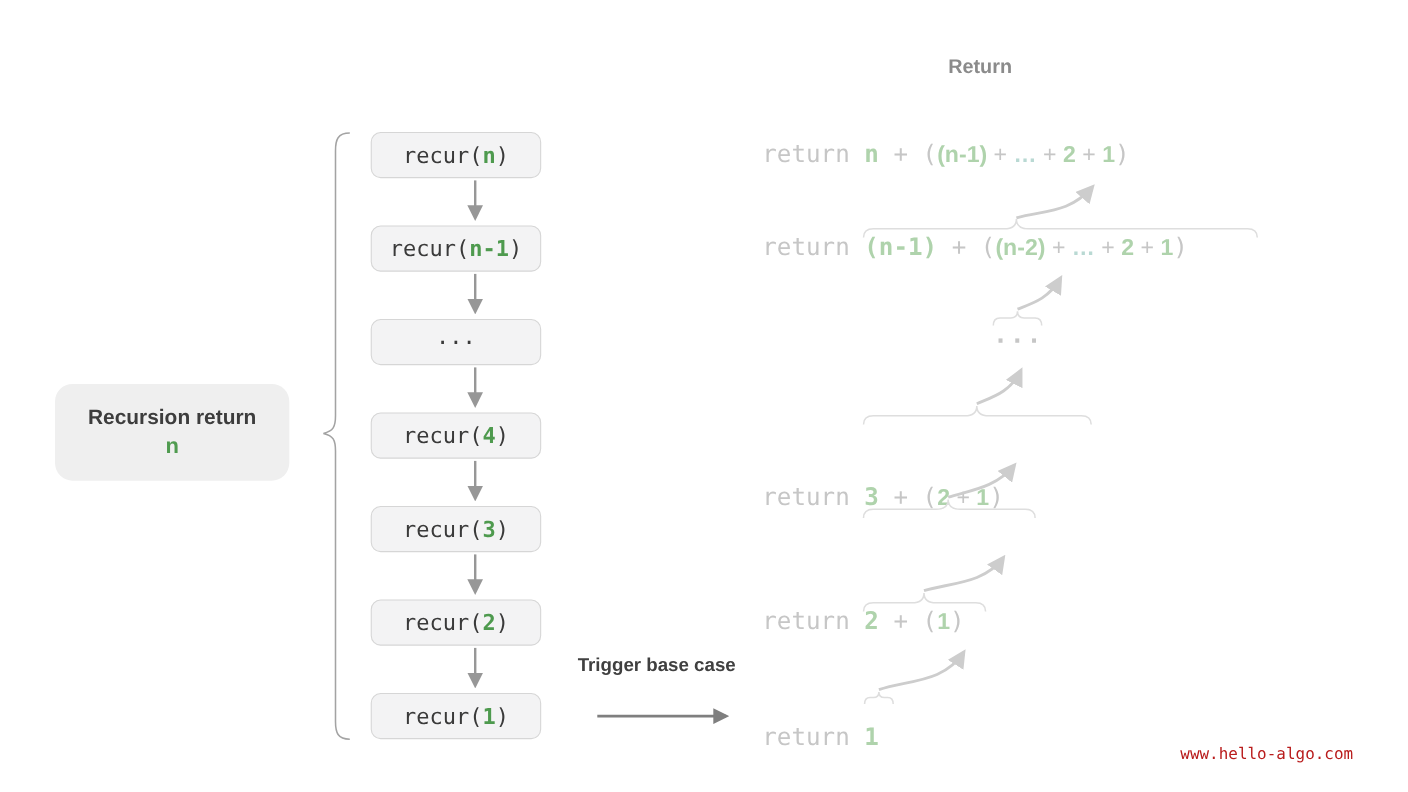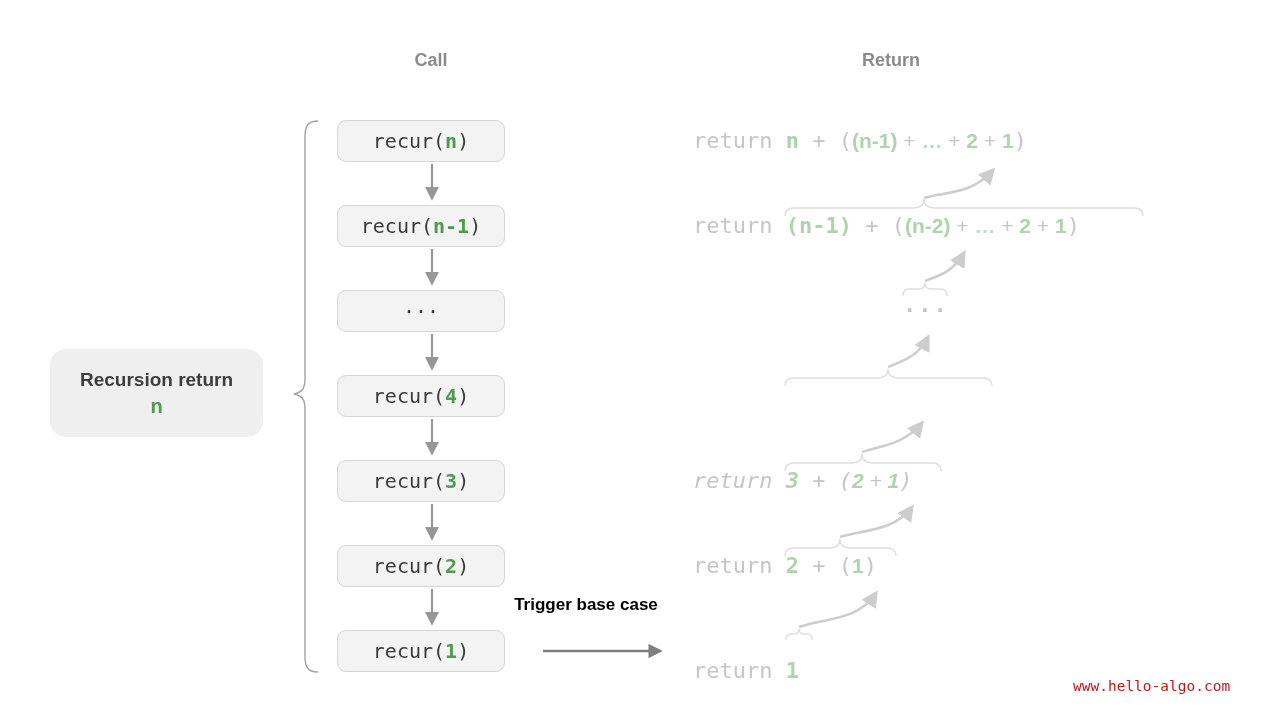--- a/index.html
+++ b/index.html
@@ -60,7 +60,6 @@
 
 <div class="canvas">
 
-  <div class="col-header" style="left:321px;top:50px;">Call</div>
   <div class="col-header" style="left:781px;top:50px;">Return</div>
 
   <div class="call-box" style="top:120px;"><span class="c-dark">recur(</span><span class="c-green">n</span><span class="c-dark">)</span></div>

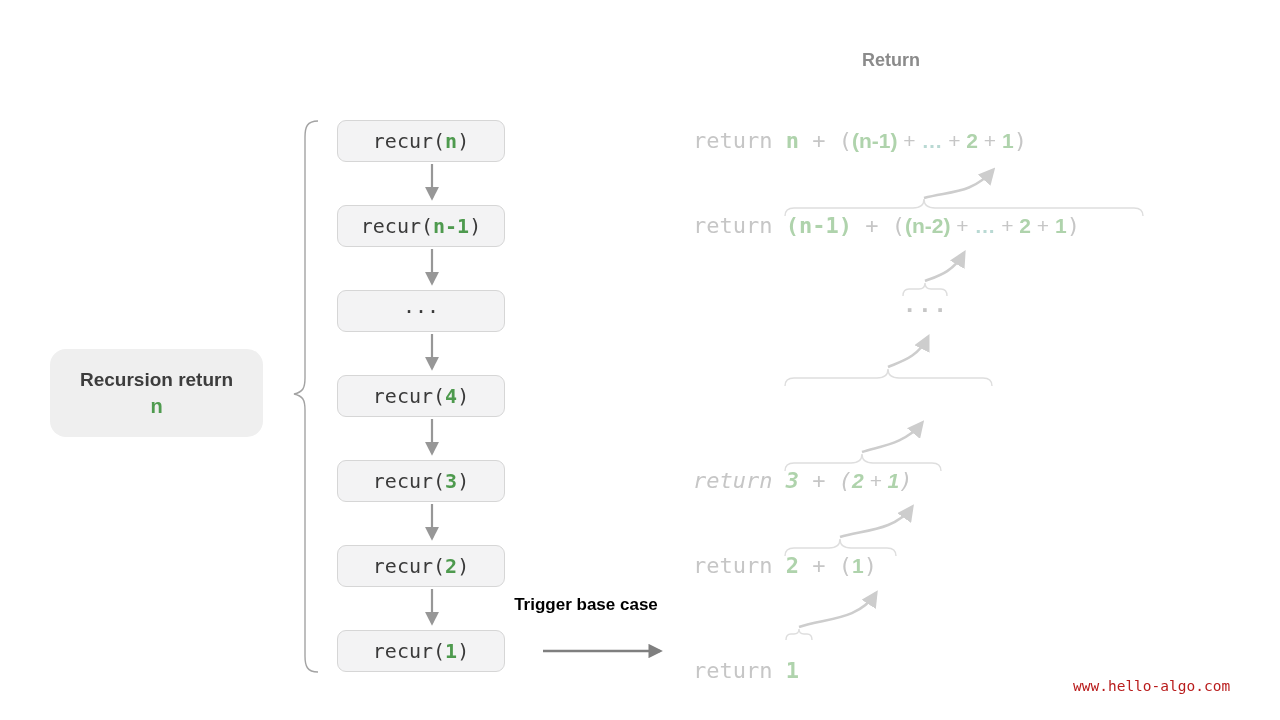--- a/index.html
+++ b/index.html
@@ -12,7 +12,7 @@
     font-size:18px;font-weight:700;color:#8b8b8b;
   }
   .call-box{
-    position:absolute;left:337px;width:168px;height:42px;
+    position:absolute;left:337px;width:155px;height:42px;
     background:#f3f3f4;border:1.5px solid #d6d6d6;border-radius:9px;
     box-sizing:border-box;
     display:flex;align-items:center;justify-content:center;

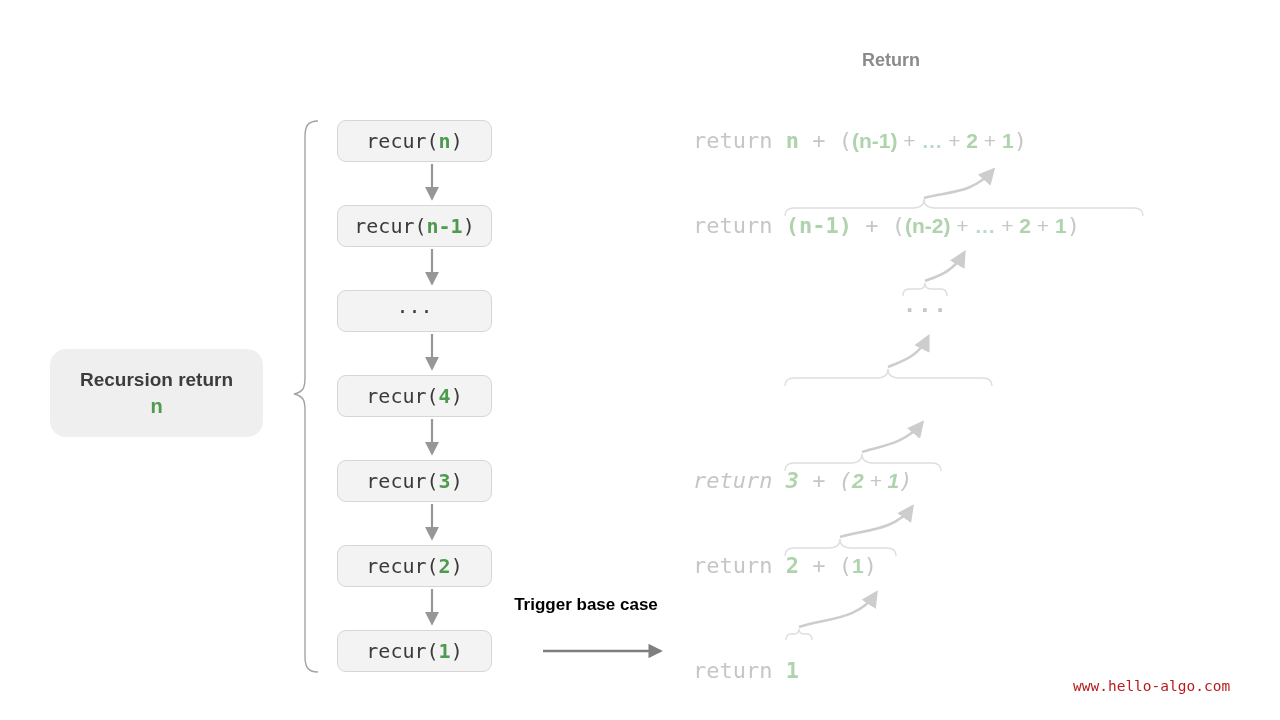--- a/index.html
+++ b/index.html
@@ -78,7 +78,7 @@
   <div class="return-row" style="top:127px;"><span class="c-fgray">return </span><span class="c-fgreen">n</span><span class="c-fgray"> + (</span><span class="c-fgreen f-sans">(n-1)</span><span class="c-fgray f-sans"> + </span><span class="c-fteal f-sans">…</span><span class="c-fgray f-sans"> + </span><span class="c-fgreen f-sans">2</span><span class="c-fgray f-sans"> + </span><span class="c-fgreen f-sans">1</span><span class="c-fgray">)</span></div>
   <div class="return-row" style="top:212px;"><span class="c-fgray">return </span><span class="c-fgreen">(n-1)</span><span class="c-fgray"> + (</span><span class="c-fgreen f-sans">(n-2)</span><span class="c-fgray f-sans"> + </span><span class="c-fteal f-sans">…</span><span class="c-fgray f-sans"> + </span><span class="c-fgreen f-sans">2</span><span class="c-fgray f-sans"> + </span><span class="c-fgreen f-sans">1</span><span class="c-fgray">)</span></div>
   <div class="return-dots" style="top:297px;"><span class="c-fgray">···</span></div>
-  <div class="return-row" style="top:467px;font-style:italic;"><span class="c-fgray">return </span><span class="c-fgreen">3</span><span class="c-fgray"> + (</span><span class="c-fgreen f-sans">2</span><span class="c-fgray f-sans"> + </span><span class="c-fgreen f-sans">1</span><span class="c-fgray">)</span></div>
+  <div class="return-row" style="top:439px;"><span class="c-fgray">return </span><span class="c-fgreen">3</span><span class="c-fgray"> + (</span><span class="c-fgreen f-sans">2</span><span class="c-fgray f-sans"> + </span><span class="c-fgreen f-sans">1</span><span class="c-fgray">)</span></div>
   <div class="return-row" style="top:552px;"><span class="c-fgray">return </span><span class="c-fgreen">2</span><span class="c-fgray"> + (</span><span class="c-fgreen f-sans">1</span><span class="c-fgray">)</span></div>
   <div class="return-row" style="top:637px;margin-top:20px;"><span class="c-fgray">return </span><span class="c-fgreen">1</span></div>
 

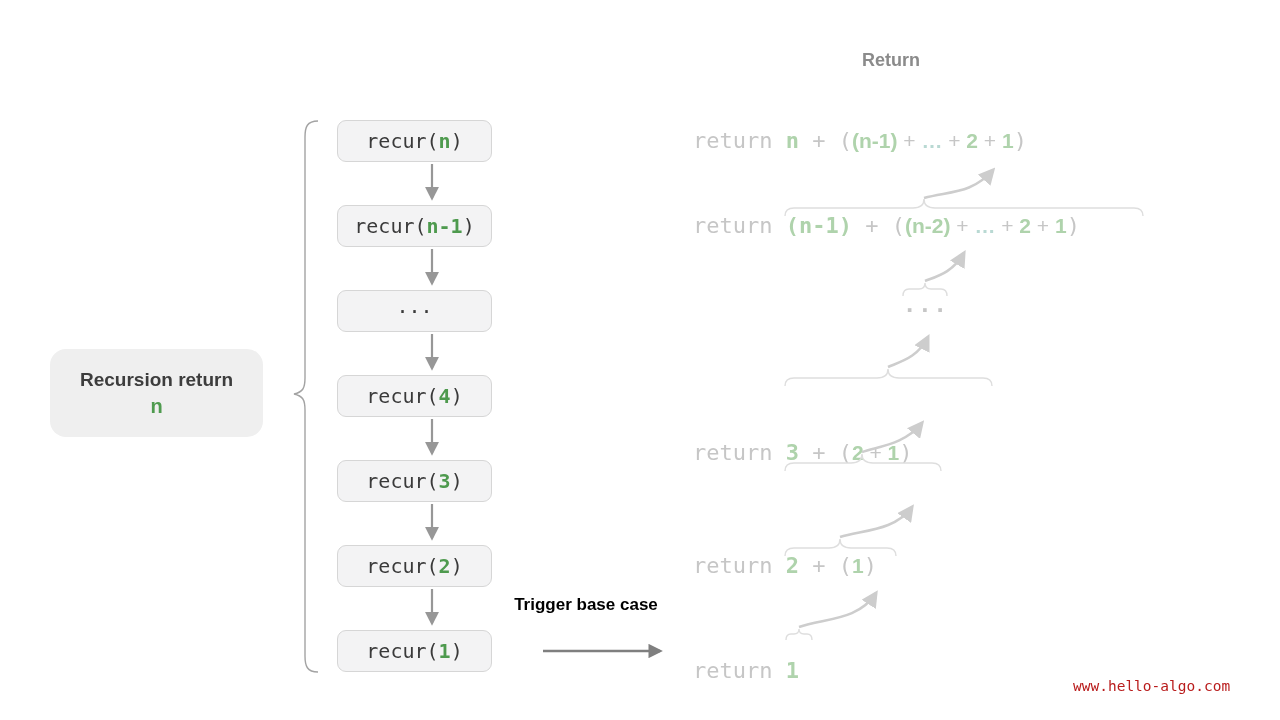--- a/index.html
+++ b/index.html
@@ -38,8 +38,8 @@
   .depth-label .l2{font-size:20px;font-weight:700;color:#4f9b4f;
     font-family:"Liberation Sans",sans-serif;}
   .trigger-label{
-    position:absolute;left:481px;top:595px;width:210px;text-align:center;
-    font-size:17px;font-weight:700;color:#000000;
+    position:absolute;left:492px;top:595px;width:210px;text-align:center;
+    font-size:17px;font-weight:700;color:#404040;
   }
   .watermark{
     position:absolute;left:1073px;top:678px;width:170px;

